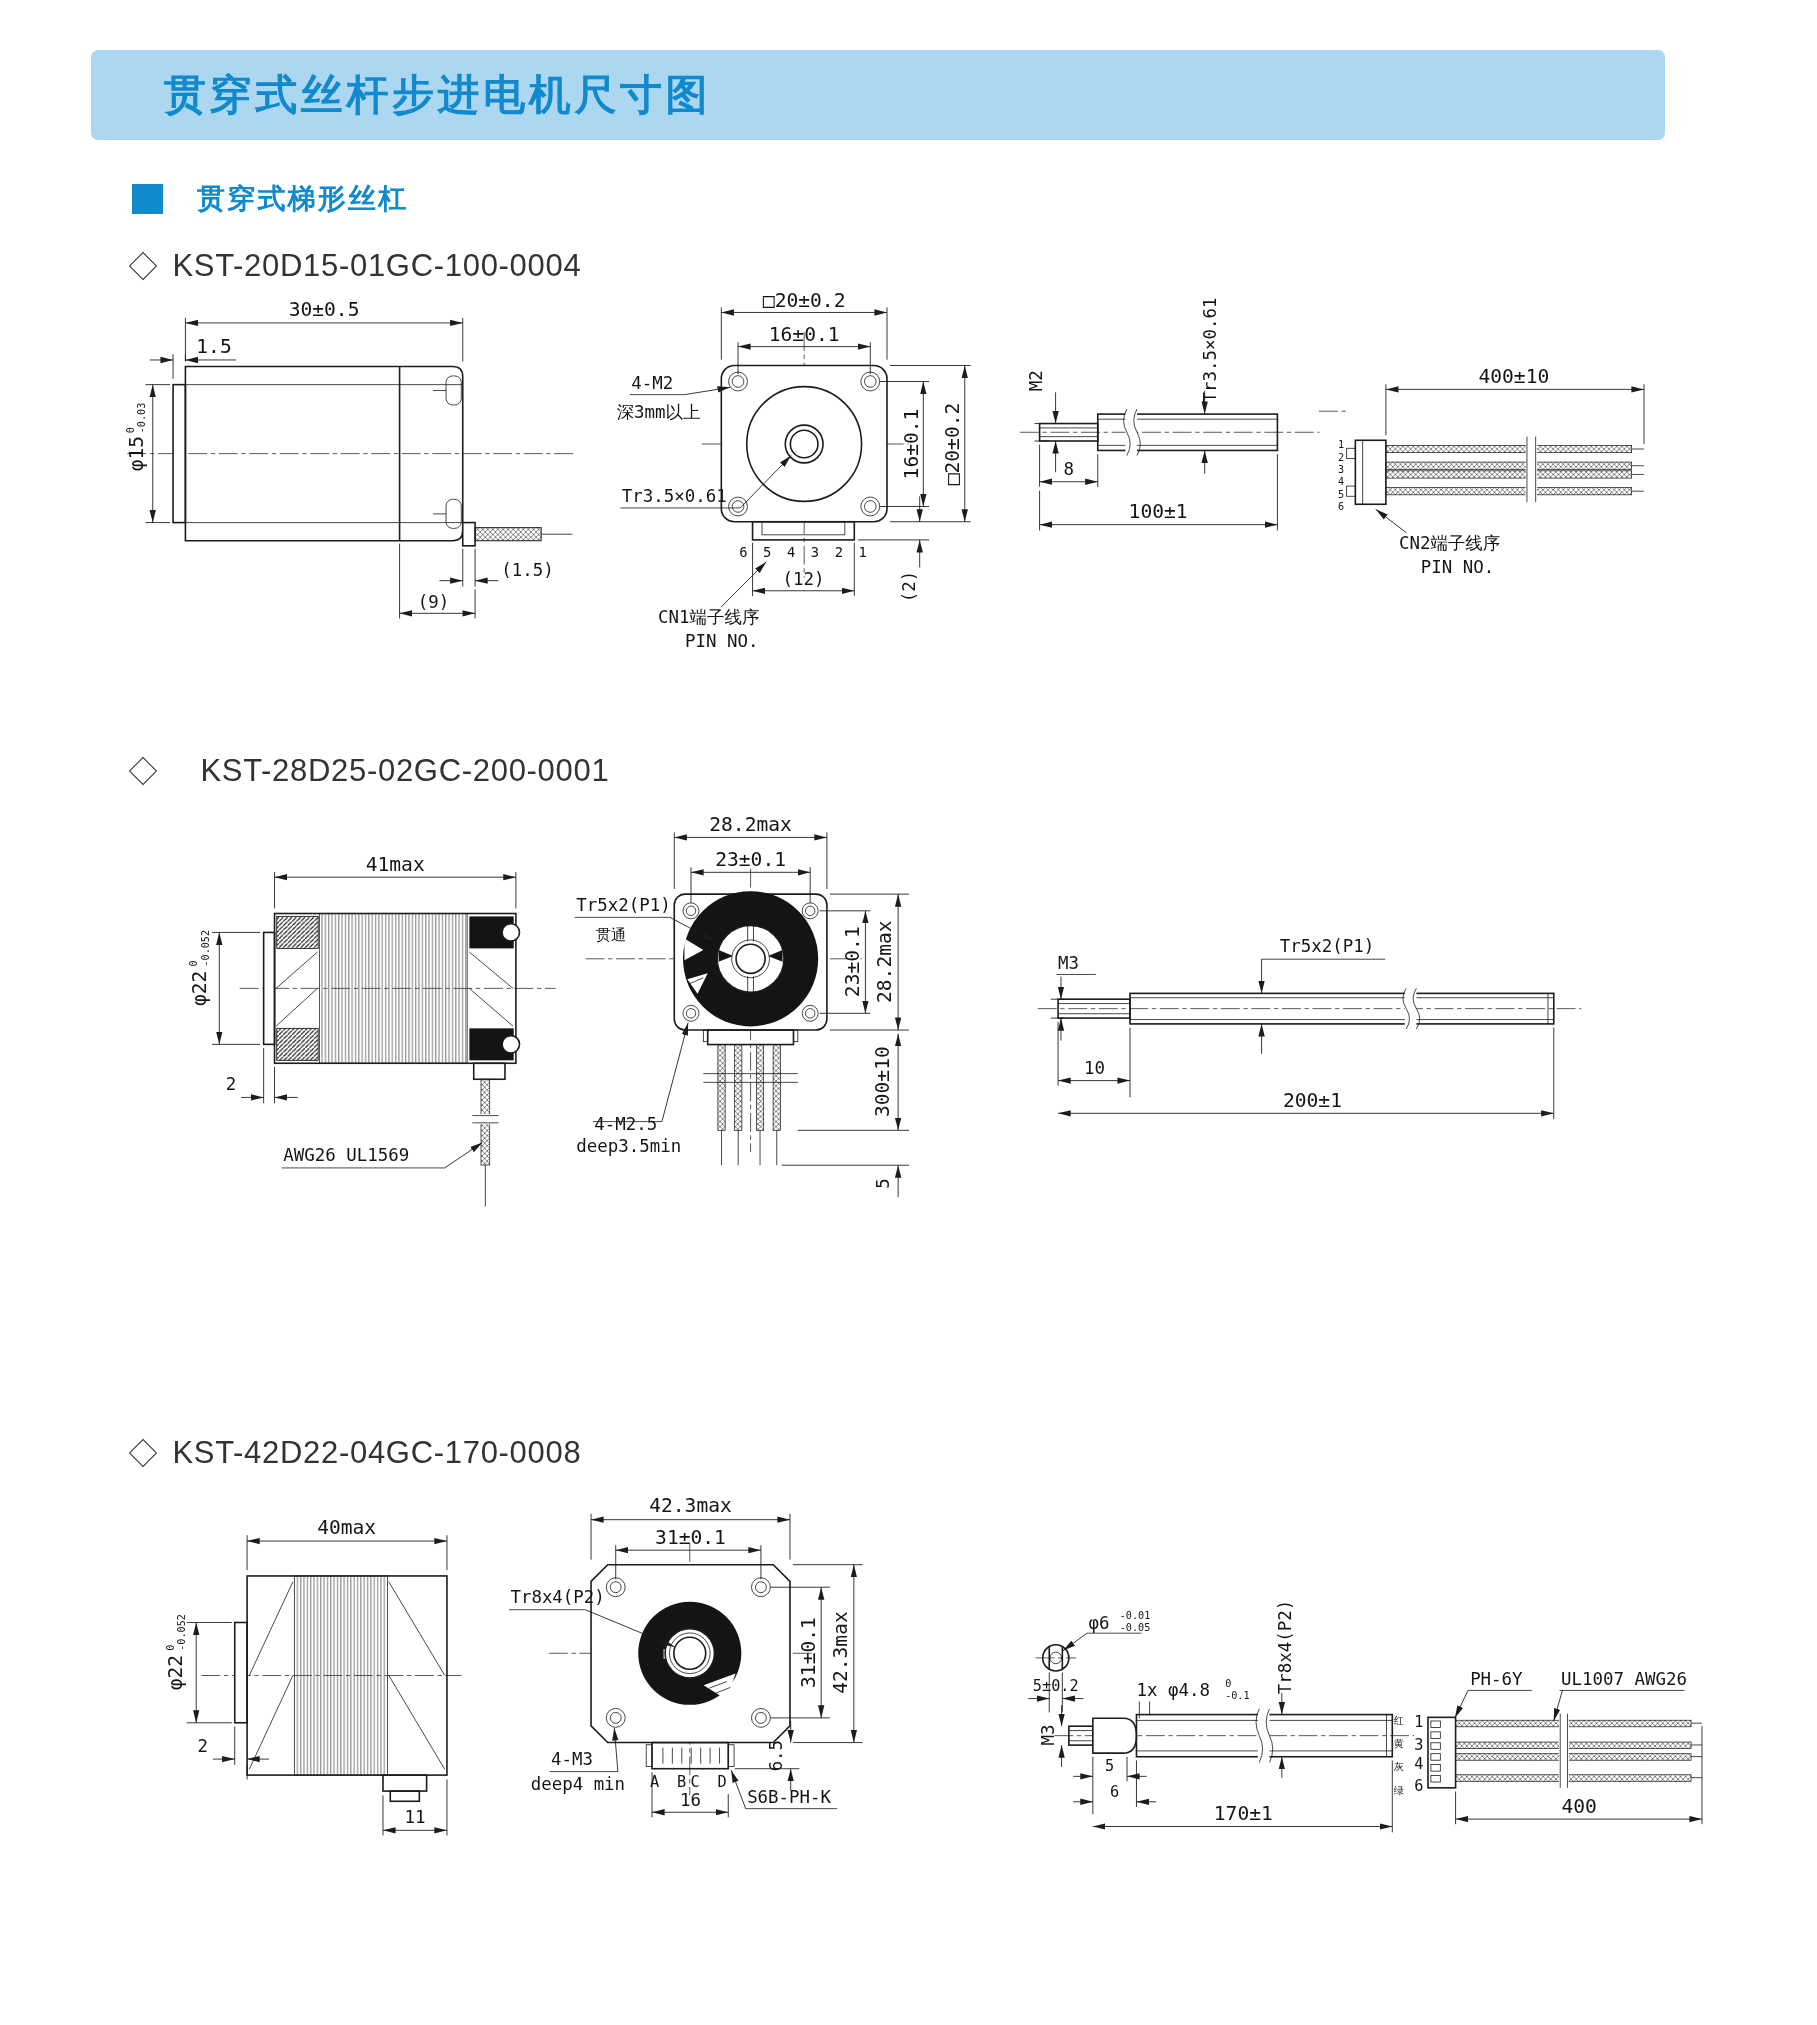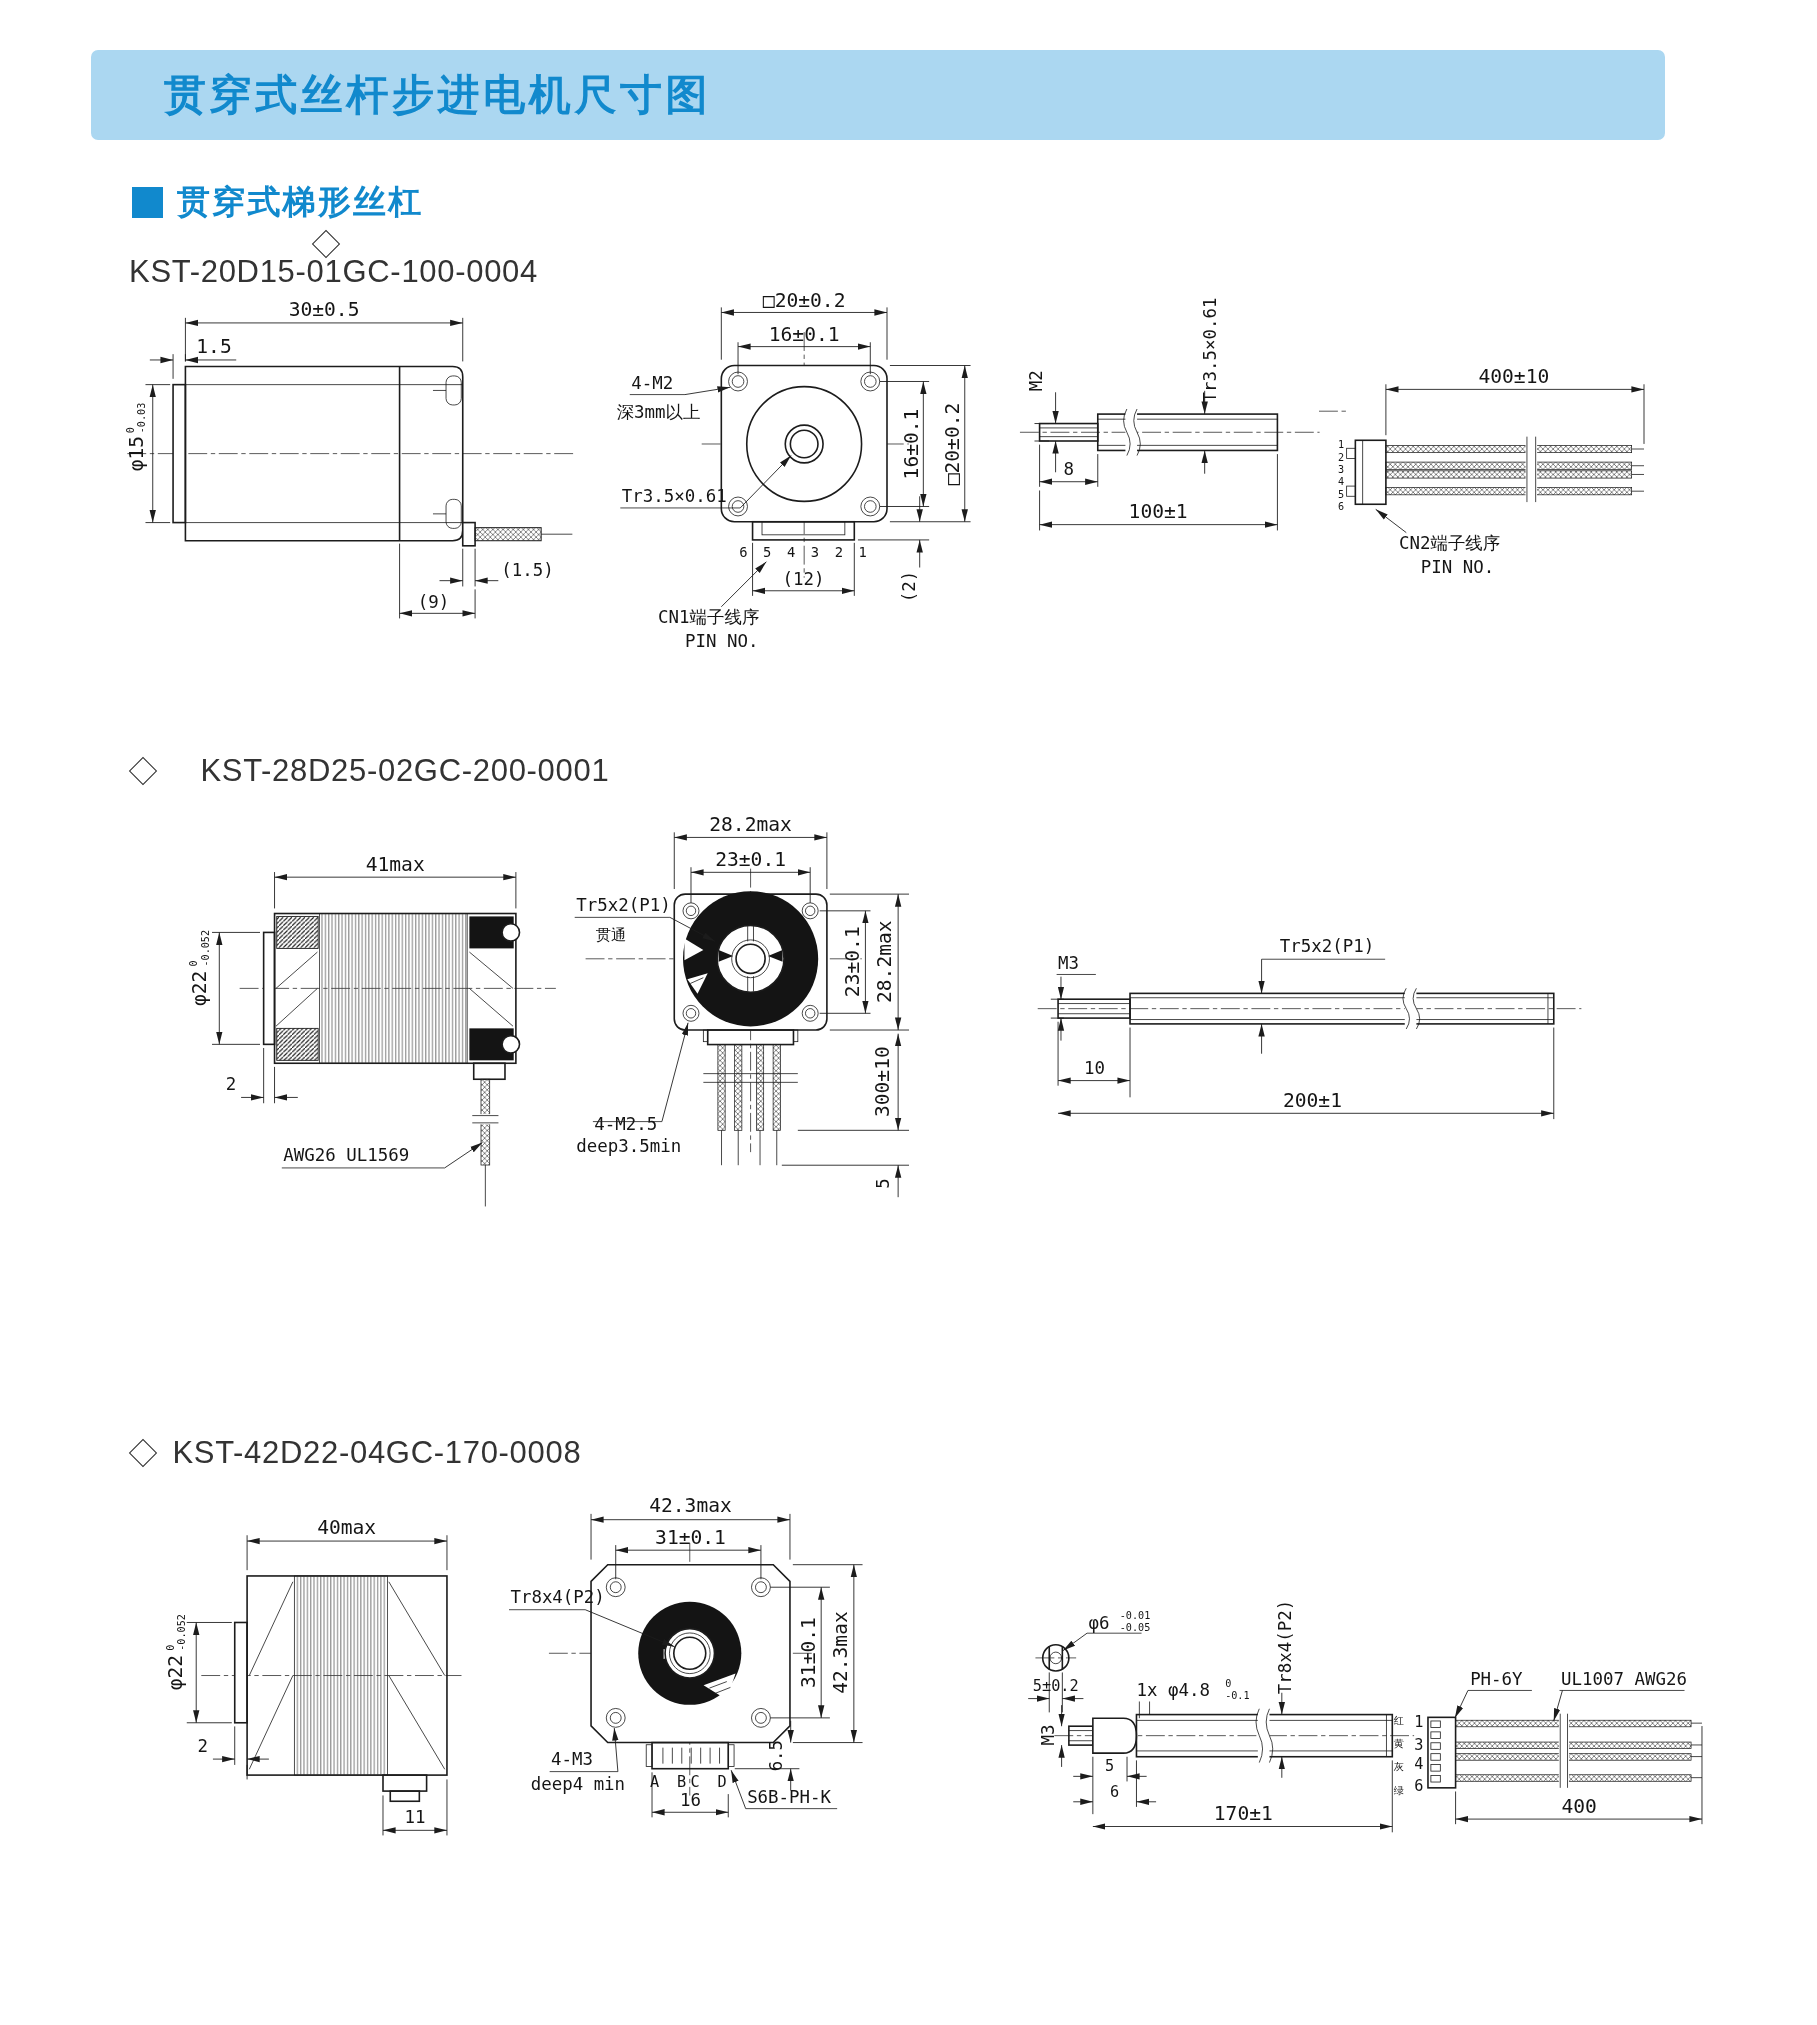--- a/index.html
+++ b/index.html
@@ -8,7 +8,7 @@
   .banner .title{margin-left:73px;font-size:42px;font-weight:bold;color:#1189cd;letter-spacing:3.6px;}
   .section{position:absolute;left:132px;top:180px;display:flex;align-items:center;}
   .section .sq{width:30.5px;height:30.5px;background:#1189cd;margin-right:14.5px;}
-  .section .label{font-size:33px;font-weight:bold;color:#1189cd;letter-spacing:2.2px;}
+  .section .label{font-size:28px;font-weight:bold;color:#1189cd;letter-spacing:2.2px;margin-left:20px;}
   .model-label{position:absolute;display:flex;align-items:center;}
   .model-label .diamond{width:18px;height:18px;border:1.8px solid #2a2a2a;transform:rotate(45deg);margin:0 19px 0 4.4px;flex:none;}
   .model-label .pn{font-size:31px;color:#333;letter-spacing:0.7px;}

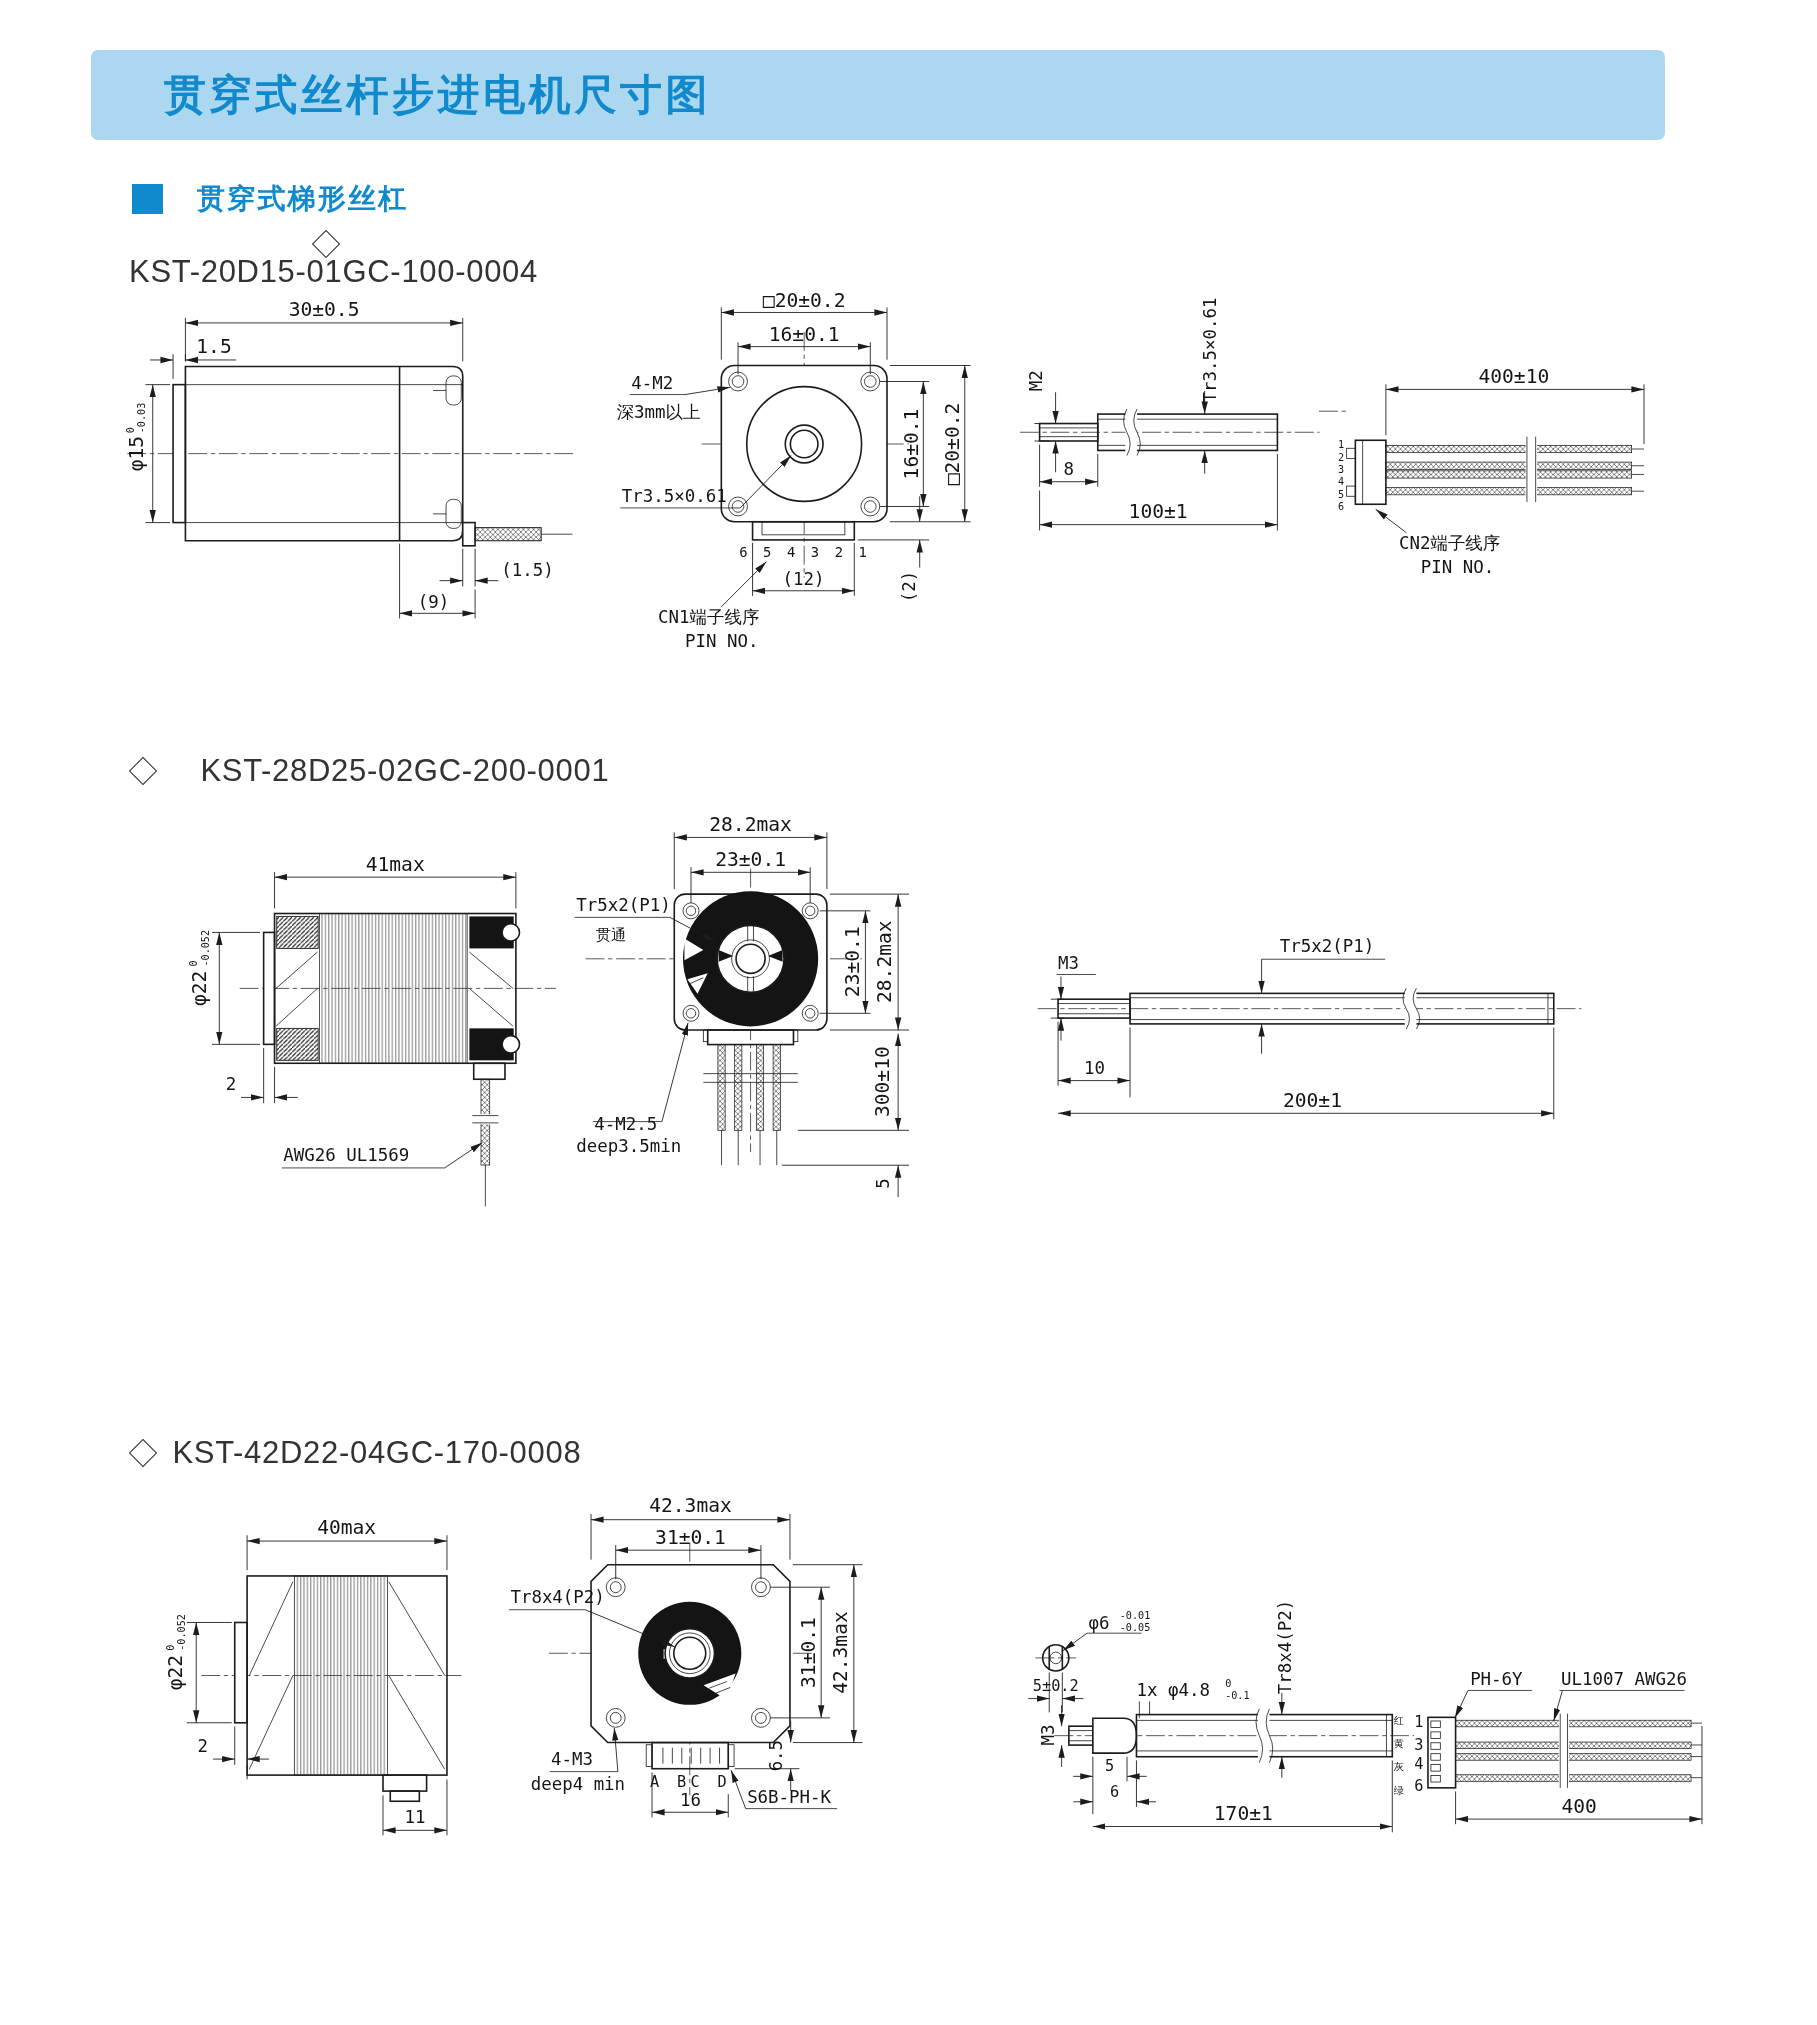--- a/index.html
+++ b/index.html
@@ -53,7 +53,7 @@
   <div class="label">贯穿式梯形丝杠</div>
 </div>
 
-<div class="model-label" style="left:129px;top:234px;flex-direction:column;">
+<div class="model-label" style="left:129px;top:248px;">
   <div class="diamond"></div>
   <div class="pn">KST-20D15-01GC-100-0004</div>
 </div>

